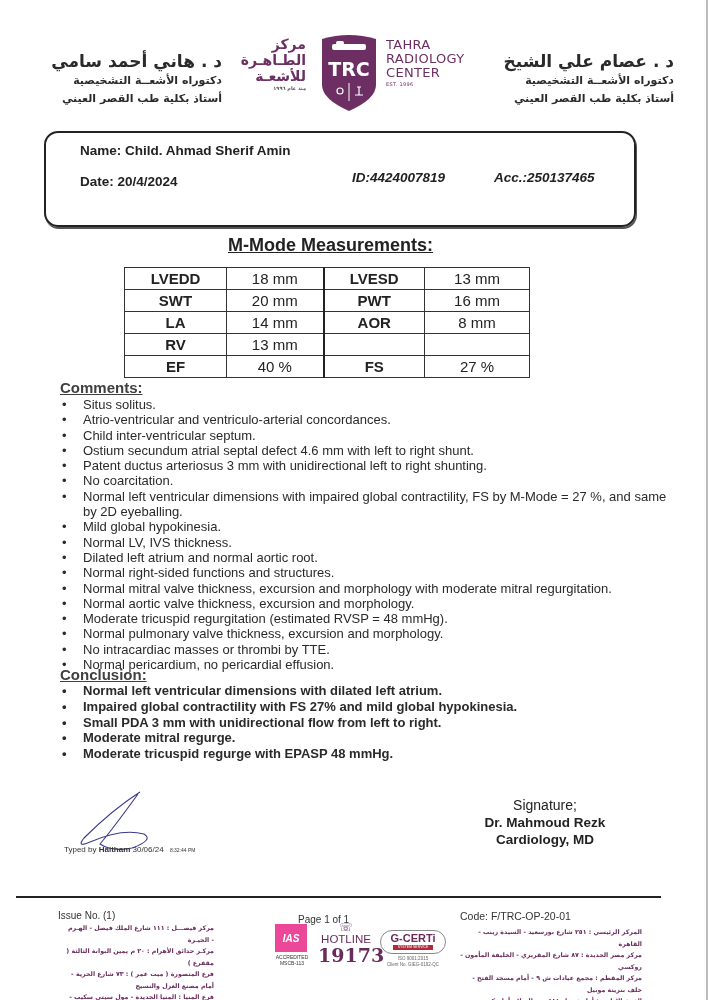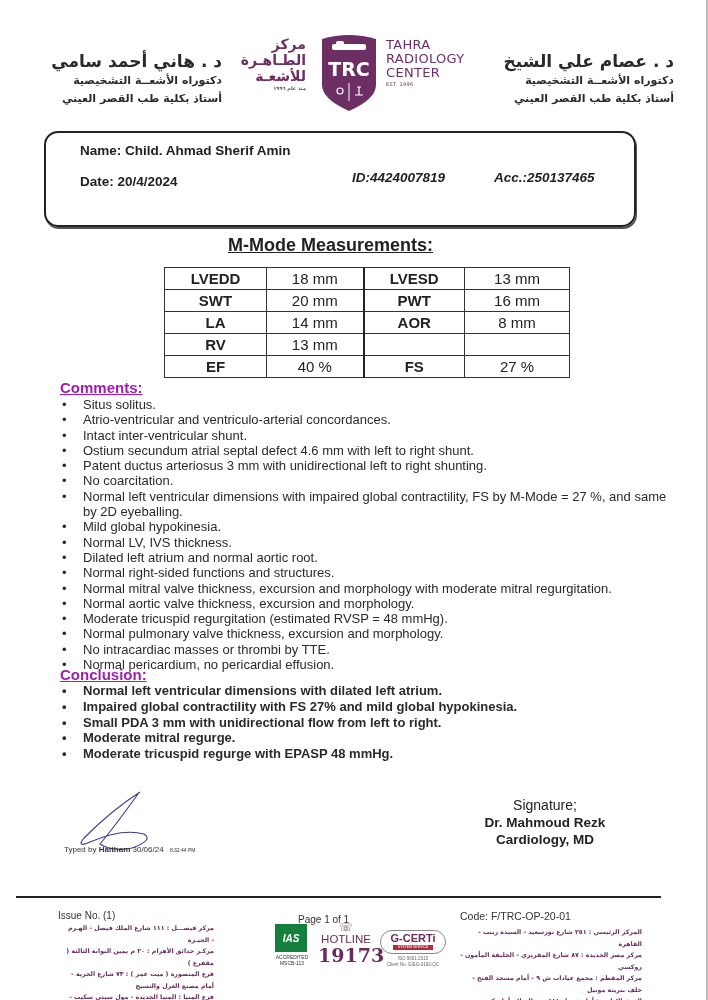--- a/index.html
+++ b/index.html
@@ -28,7 +28,7 @@
 
   
   .mm-title { position: absolute; left: 228px; top: 235px; font-size: 18px; font-weight: bold; text-decoration: underline; color: #222; }
-  table.mm { position: absolute; left: 124px; top: 267px; border-collapse: collapse; font-size: 15px; color: #222; margin-left: 40px; }
+  table.mm { position: absolute; left: 124px; top: 267px; border-collapse: collapse; font-size: 15px; color: #222; }
   table.mm td { border: 1px solid #333; height: 22px; text-align: center; padding: 0; }
   table.mm td.k { font-weight: bold; }
   table.mm td.c1 { width: 102px; }

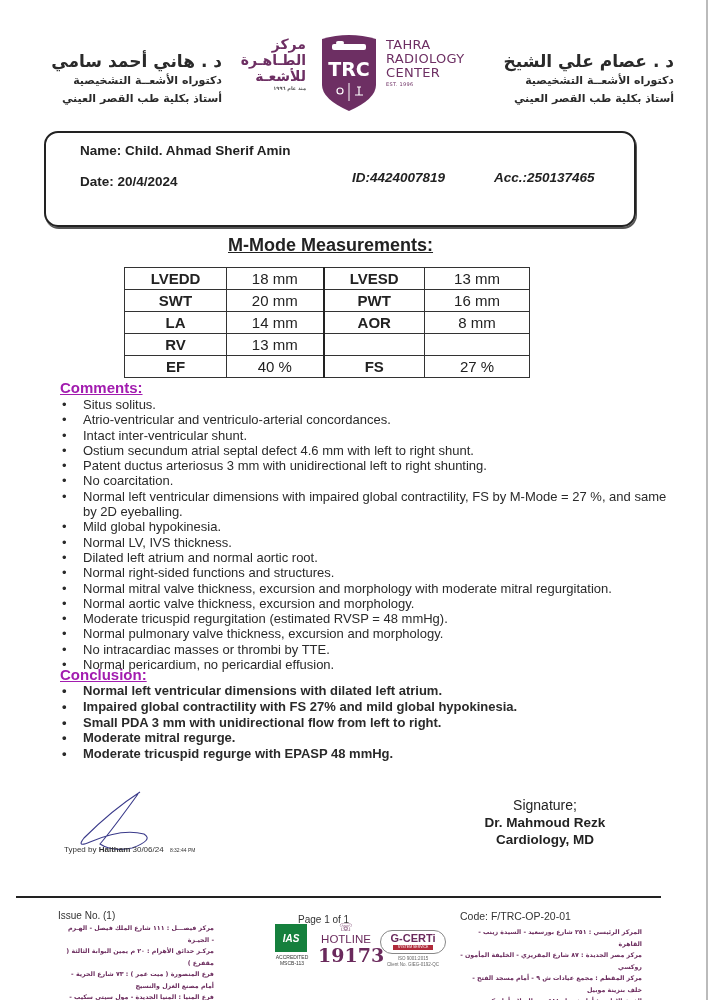--- a/index.html
+++ b/index.html
@@ -37,7 +37,7 @@
   table.mm td.c4 { width: 105px; }
 
   
-  .sec-title { position: absolute; left: 60px; font-size: 15px; font-weight: bold; text-decoration: underline; color: #a21caf; }
+  .sec-title { position: absolute; left: 60px; font-size: 15px; font-weight: bold; text-decoration: underline; color: #404040; }
   ul.blist { position: absolute; left: 60px; list-style: none; font-size: 13px; color: #2a2a2a; }
   ul.blist li { position: relative; padding-left: 23px; line-height: 15.3px; }
   ul.blist li::before { content: "\2022"; position: absolute; left: 2px; top: 0; }

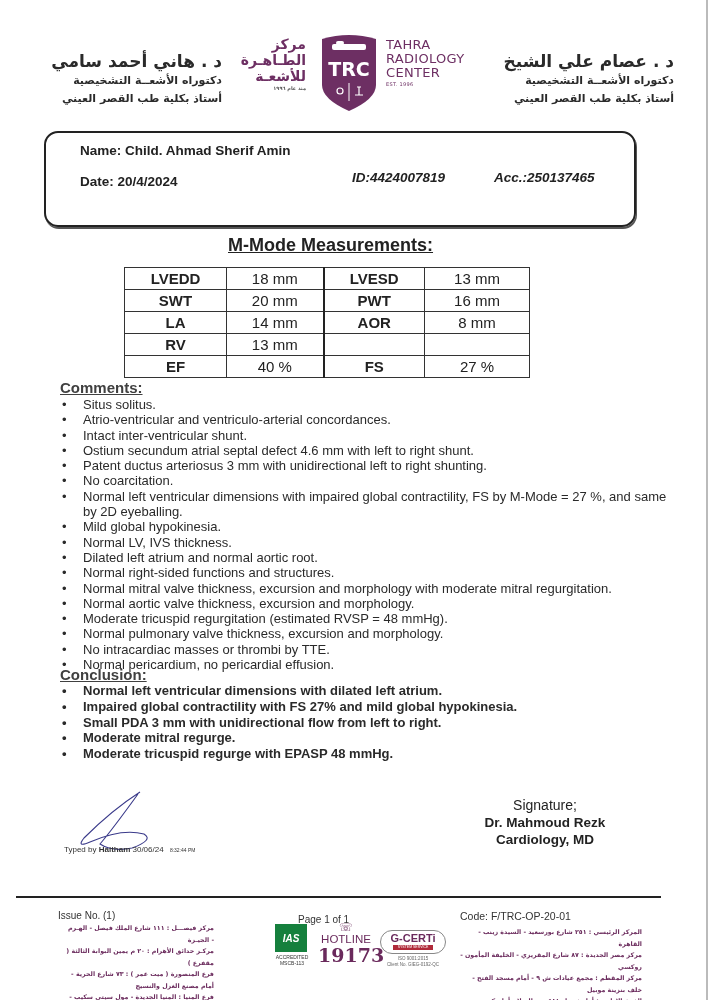--- a/index.html
+++ b/index.html
@@ -160,7 +160,7 @@
 <ul class="blist comments" id="comments-list">
     <li>Situs solitus.</li>
     <li>Atrio-ventricular and ventriculo-arterial concordances.</li>
-    <li>Intact inter-ventricular shunt.</li>
+    <li>Child inter-ventricular septum.</li>
     <li>Ostium secundum atrial septal defect 4.6 mm with left to right shunt.</li>
     <li>Patent ductus arteriosus 3 mm with unidirectional left to right shunting.</li>
     <li>No coarcitation.</li>

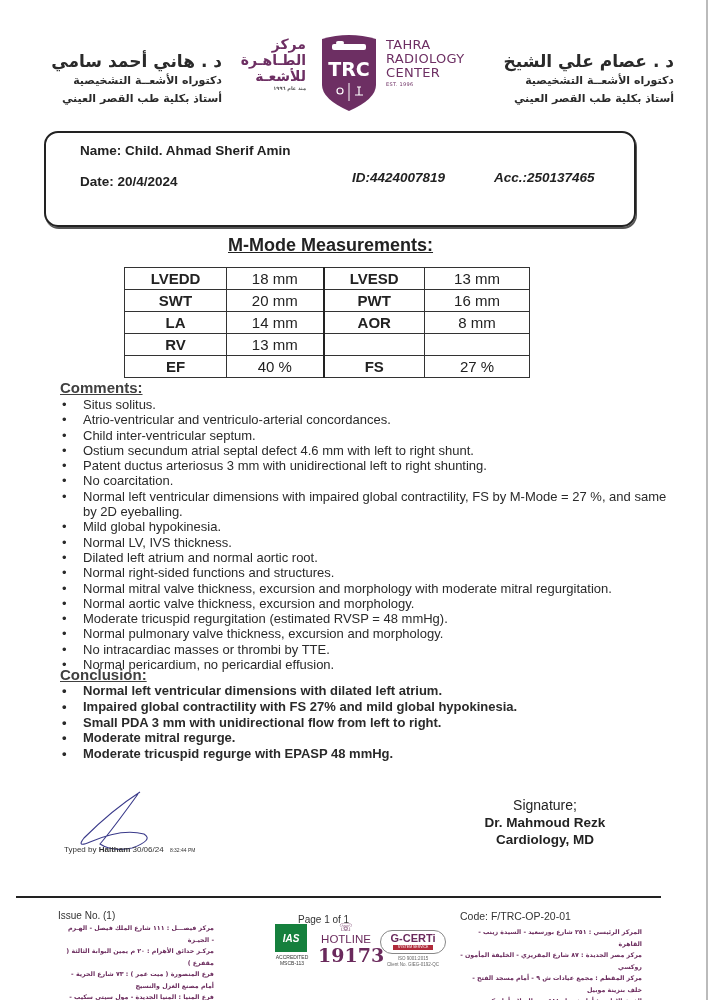--- a/index.html
+++ b/index.html
@@ -63,7 +63,7 @@
   .f-addr-right { left: 456px; top: 926px; width: 186px; }
   .f-page { position: absolute; left: 298px; top: 914px; font-size: 10px; color: #333; }
   .f-code { position: absolute; left: 460px; top: 910px; font-size: 10.5px; color: #333; }
-  .ias { position: absolute; left: 275px; top: 924px; width: 32px; height: 28px; background: #15803d; color: #fff; font-weight: bold; font-style: italic; font-size: 10px; display: flex; align-items: center; justify-content: center; }
+  .ias { position: absolute; left: 275px; top: 924px; width: 32px; height: 28px; background: #ec4899; color: #fff; font-weight: bold; font-style: italic; font-size: 10px; display: flex; align-items: center; justify-content: center; }
   .ias-acc { position: absolute; left: 268px; top: 954px; width: 48px; text-align: center; font-size: 5px; color: #333; line-height: 6px; }
   .hotline { position: absolute; left: 318px; top: 922px; width: 56px; text-align: center; color: #6a2a5c; }
   .hotline .ph { font-size: 11px; line-height: 11px; }

